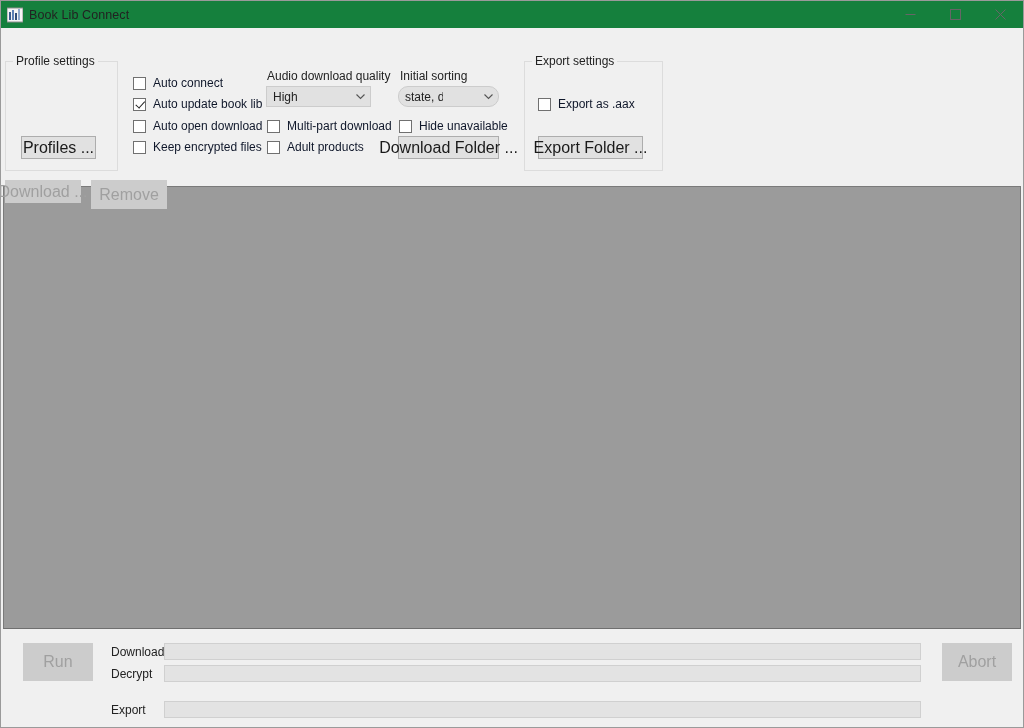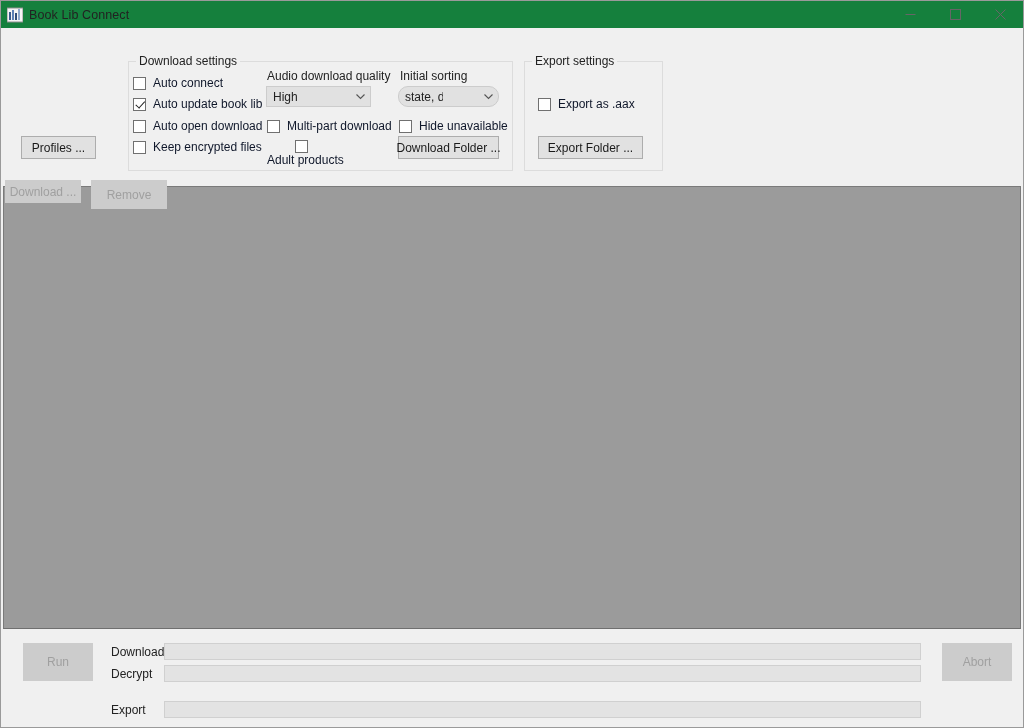--- a/index.html
+++ b/index.html
@@ -244,6 +244,9 @@
 
   <div id="settings-strip">
 
+    <div class="groupbox" style="left:4px; top:33px; width:113px; height:110px;">
+      <span class="gb-title">Profile settings</span>
+    </div>
     <div class="btn" style="left:20px; top:108px; width:75px; height:23px;">Profiles ...</div>
 
     <div class="groupbox" style="left:127px; top:33px; width:385px; height:110px;">

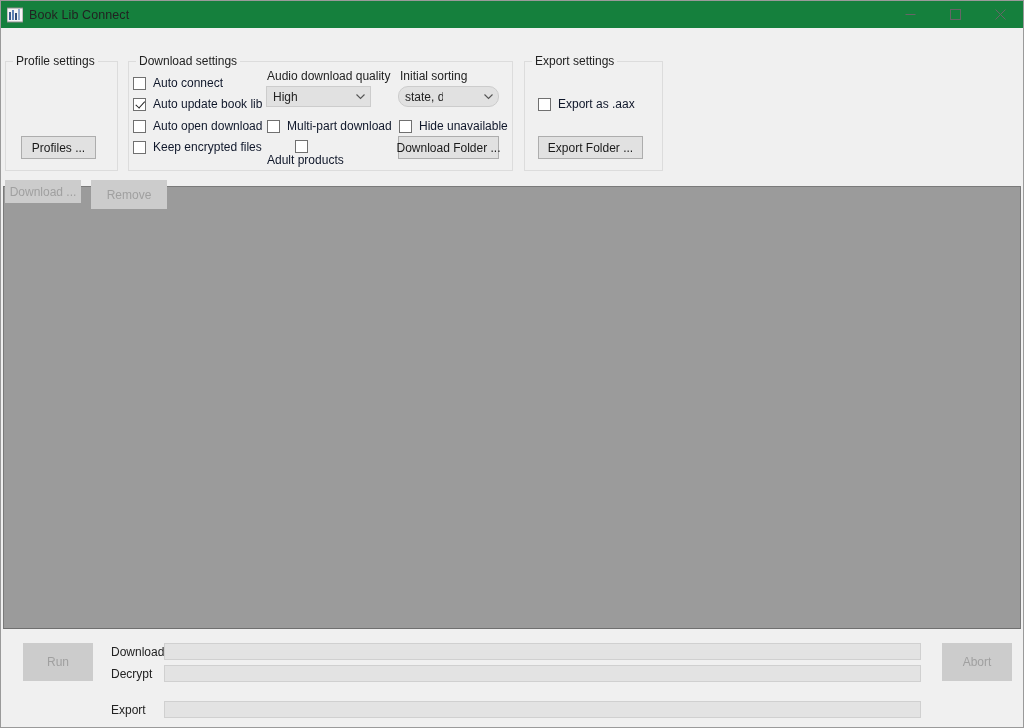--- a/index.html
+++ b/index.html
@@ -249,9 +249,6 @@
     </div>
     <div class="btn" style="left:20px; top:108px; width:75px; height:23px;">Profiles ...</div>
 
-    <div class="groupbox" style="left:127px; top:33px; width:385px; height:110px;">
-      <span class="gb-title">Download settings</span>
-    </div>
 
     <div class="cbrow" style="left:132px; top:48px;">
       <span class="cbox"></span>

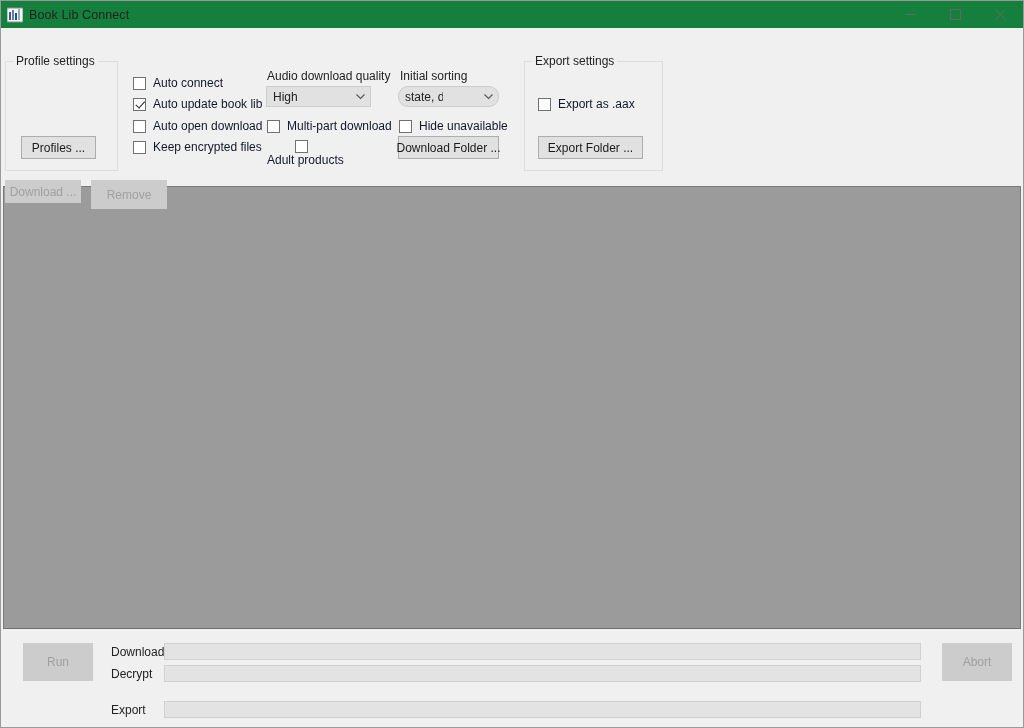--- a/index.html
+++ b/index.html
@@ -135,7 +135,7 @@
     border: 1px solid #adadad;
     box-sizing: border-box;
     font-family: "Liberation Sans", sans-serif;
-    font-size: 12px;
+    font-size: 16px;
     color: #1a1a1a;
     display: flex;
     align-items: center;

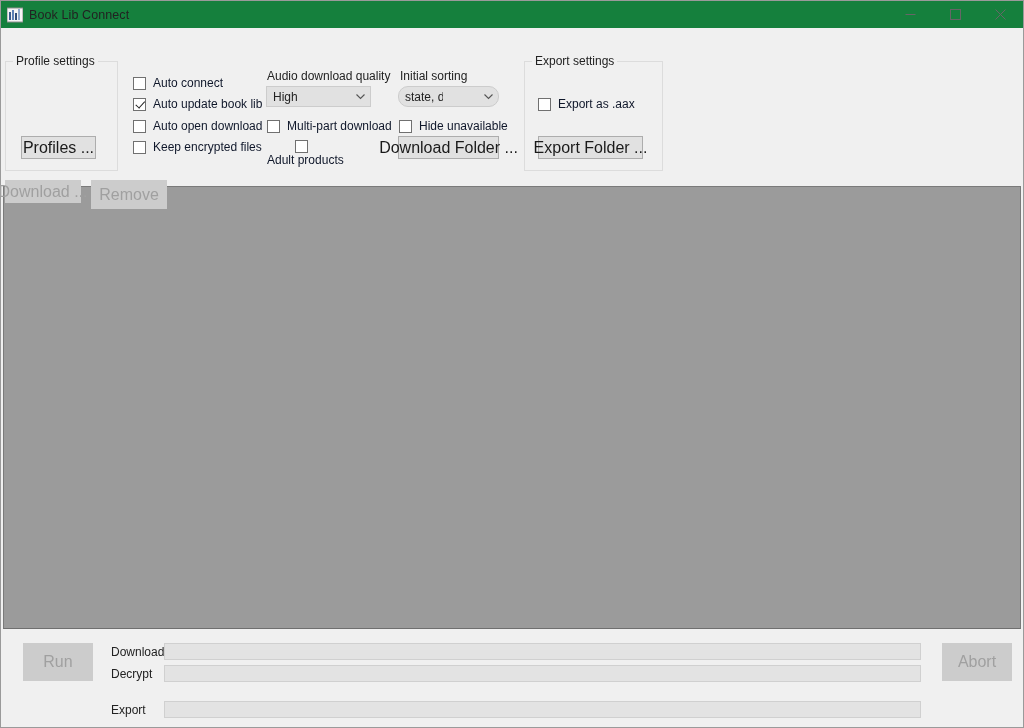--- a/index.html
+++ b/index.html
@@ -280,7 +280,7 @@
       <span class="cbox"></span>
       <span class="cblabel">Multi-part download</span>
     </div>
-    <div class="cbrow" style="left:266px; top:112px;flex-direction:column;">
+    <div class="cbrow" style="left:266px; top:112px;">
       <span class="cbox"></span>
       <span class="cblabel">Adult products</span>
     </div>

